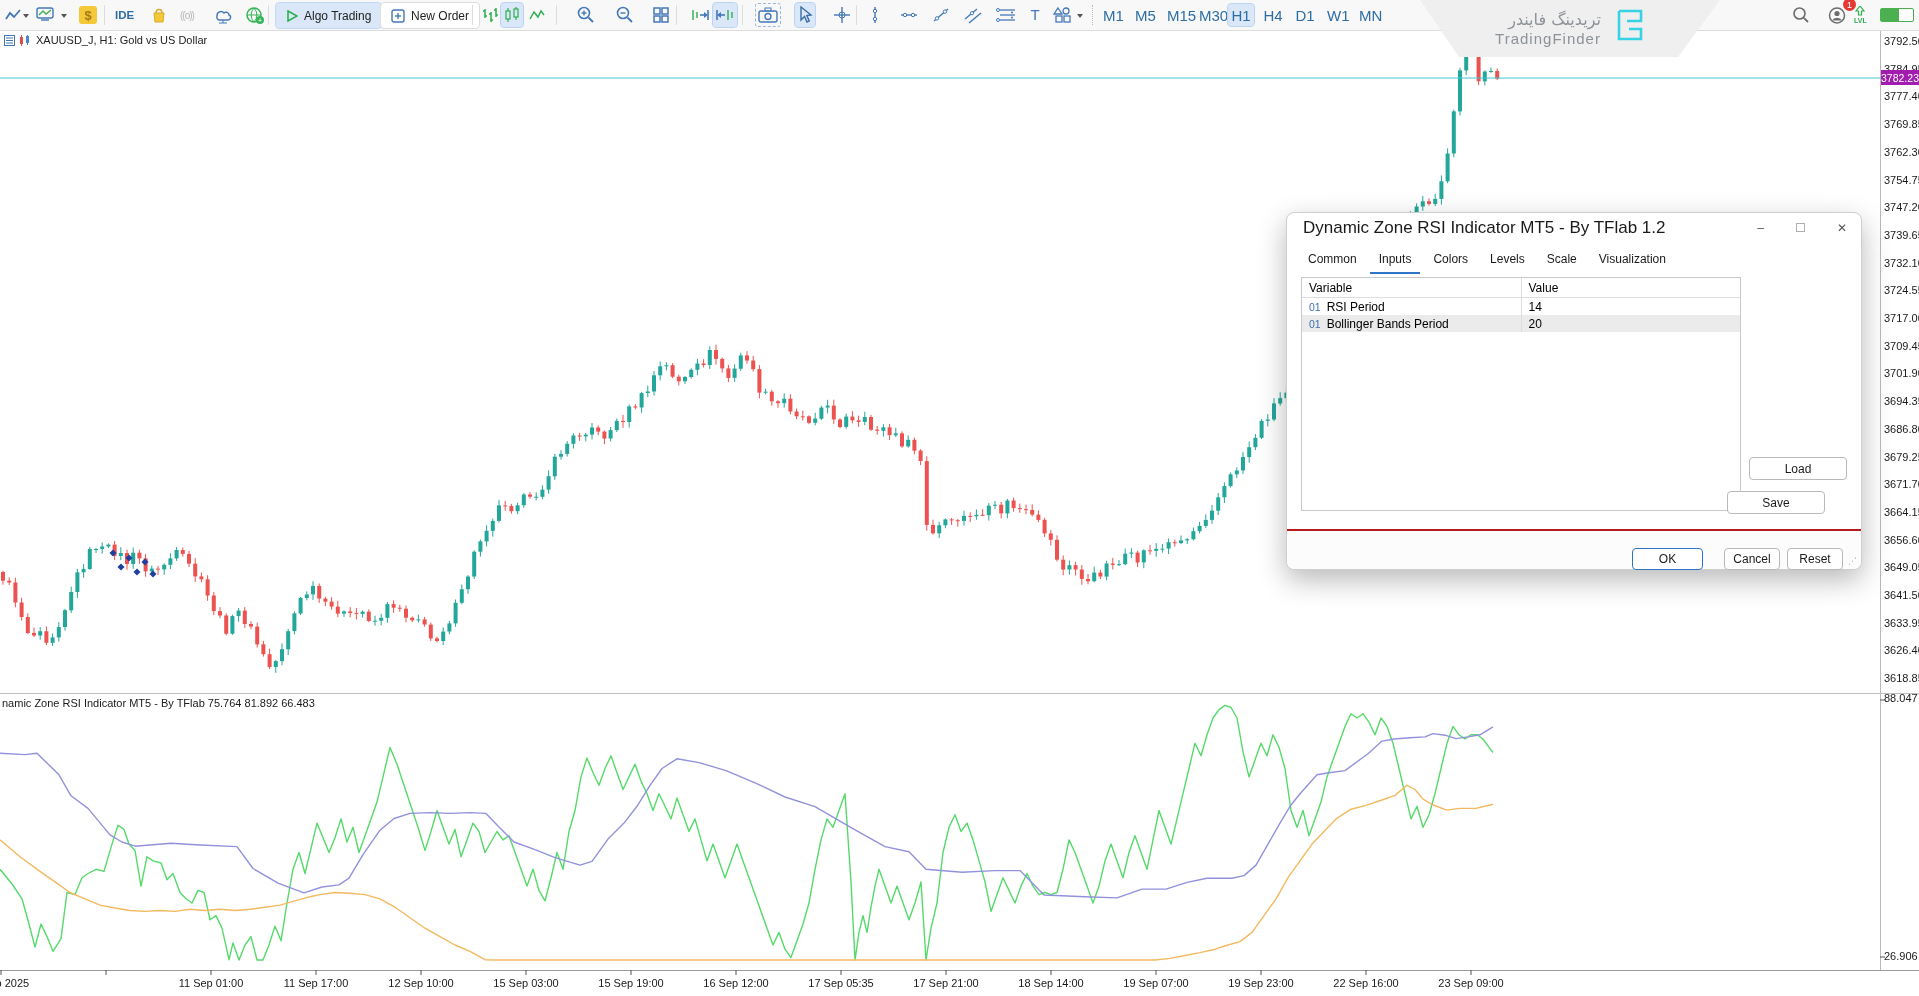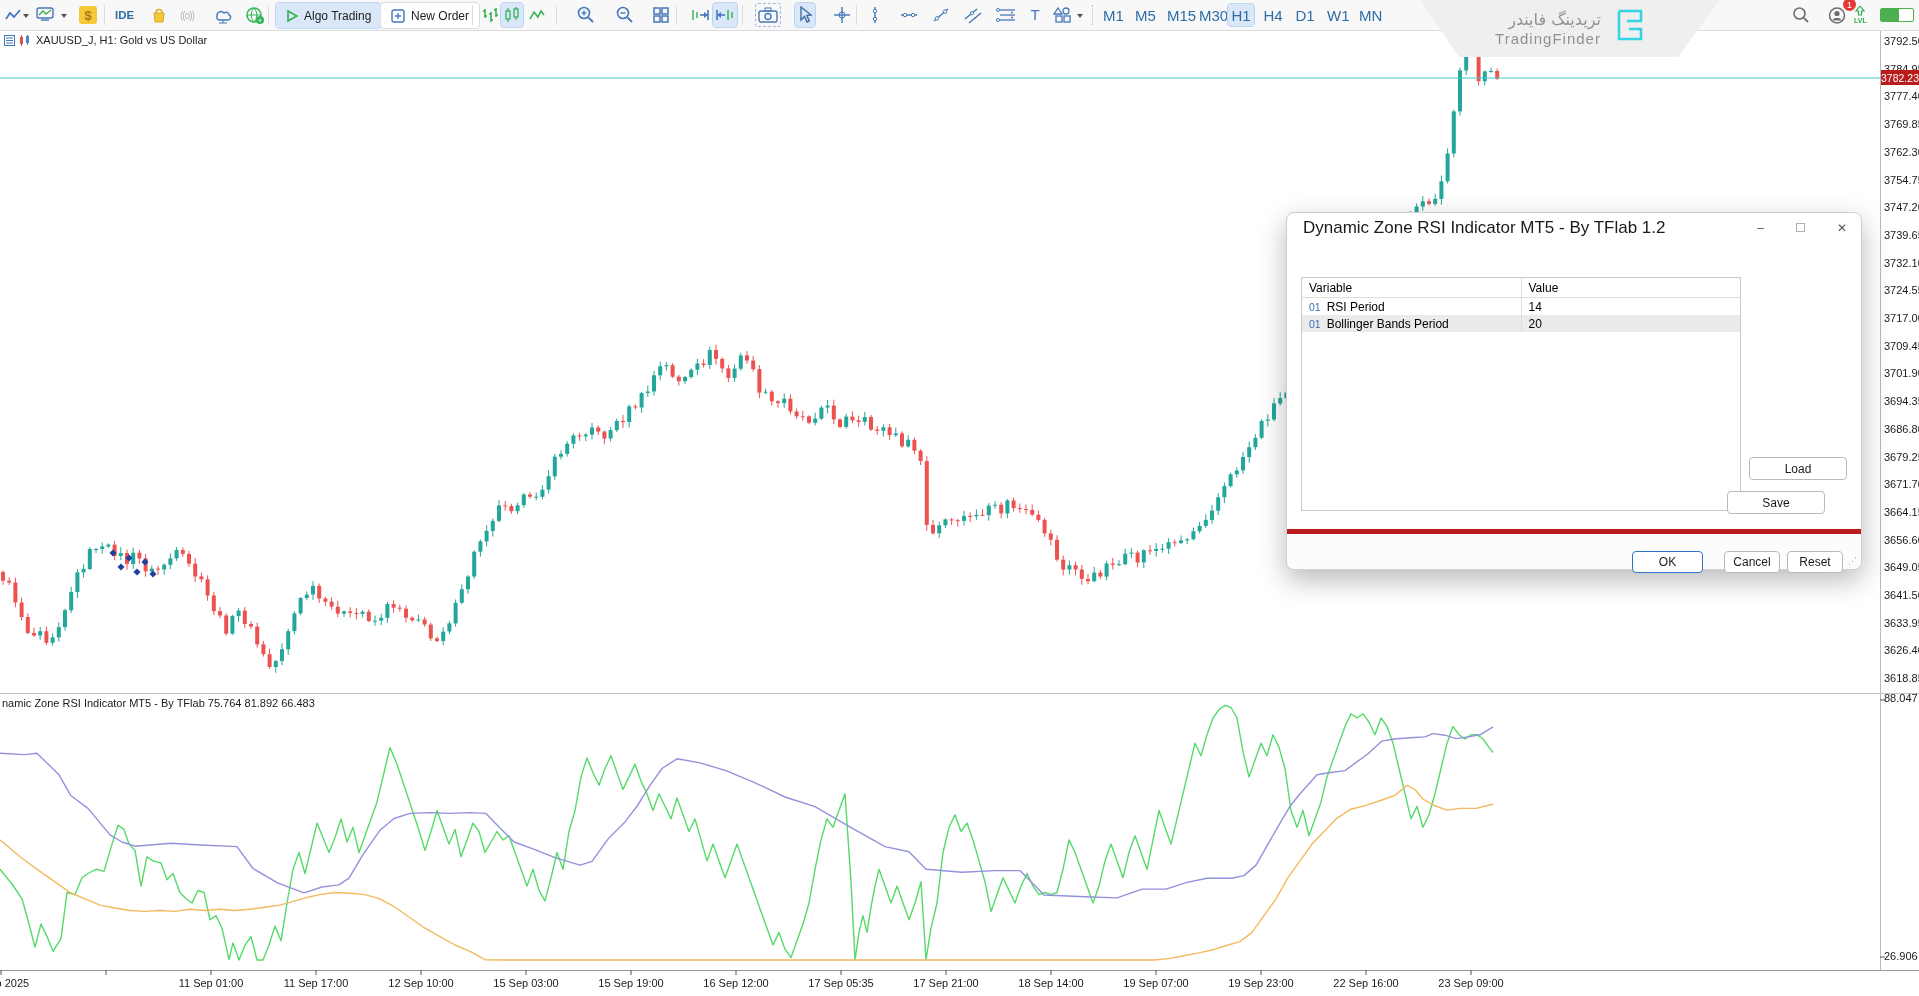--- a/index.html
+++ b/index.html
@@ -50,7 +50,7 @@
   #splitter { position:absolute; left:0; top:693px; width:1919px; height:1px; background:#c0c0c0; }
   #time-sep { position:absolute; left:0; top:970px; width:1919px; height:1px; background:#9a9a9a; }
   .plabel { position:absolute; left:1884px; font-size:11px; color:#1a1a1a; }
-  .ptag { position:absolute; left:1881px; width:38px; height:15px; background:#b91c1c;
+  .ptag { position:absolute; left:1881px; width:38px; height:15px; background:#a21caf;
           color:#fff; font-size:10.5px; display:flex; align-items:center;
           justify-content:center; }
   .tlabel { position:absolute; top:977px; font-size:11px; color:#1a1a1a;

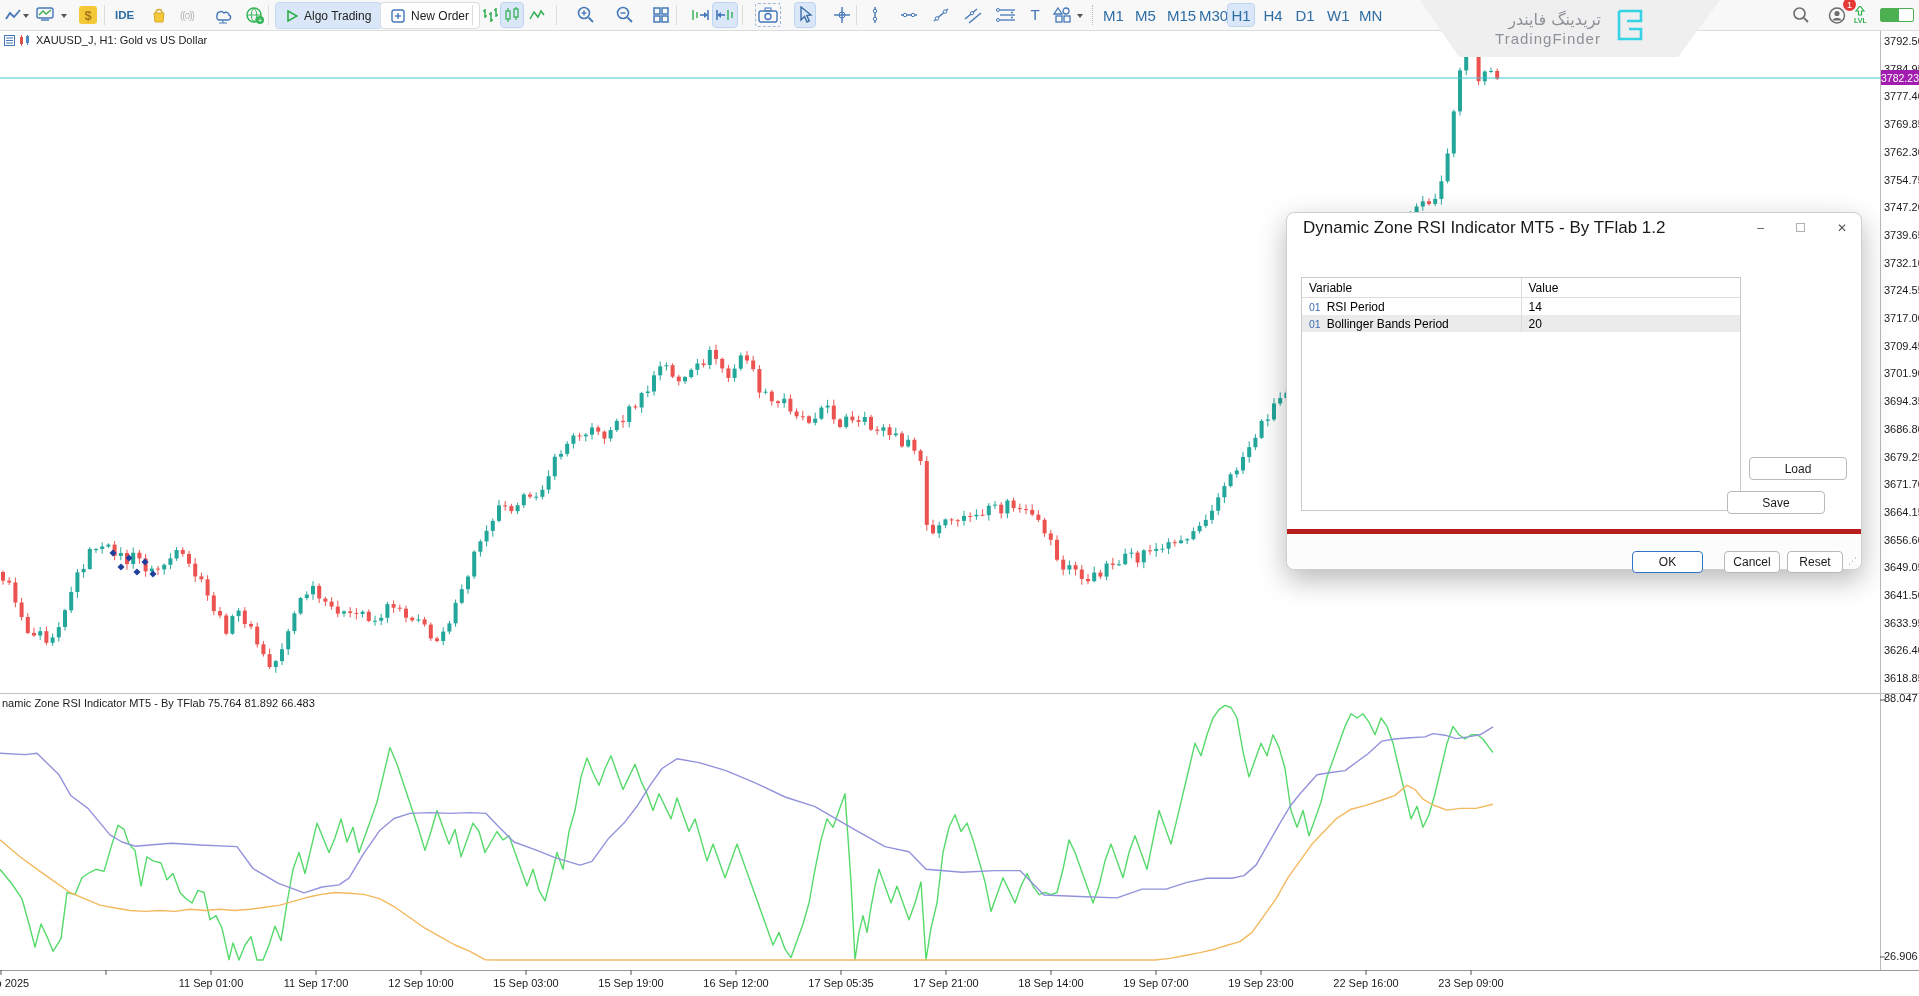--- a/index.html
+++ b/index.html
@@ -965,6 +965,14 @@
       <span class="dlg-ctl">✕</span>
     </span>
   </div>
+  <div id="dlg-tabs">
+      <span class="dtab">Common</span>
+      <span class="dtab active">Inputs</span>
+      <span class="dtab">Colors</span>
+      <span class="dtab">Levels</span>
+      <span class="dtab">Scale</span>
+      <span class="dtab">Visualization</span>
+    </div>
   <div id="dlg-table">
       <div class="dtr header">
         <div class="dtc-name">Variable</div>

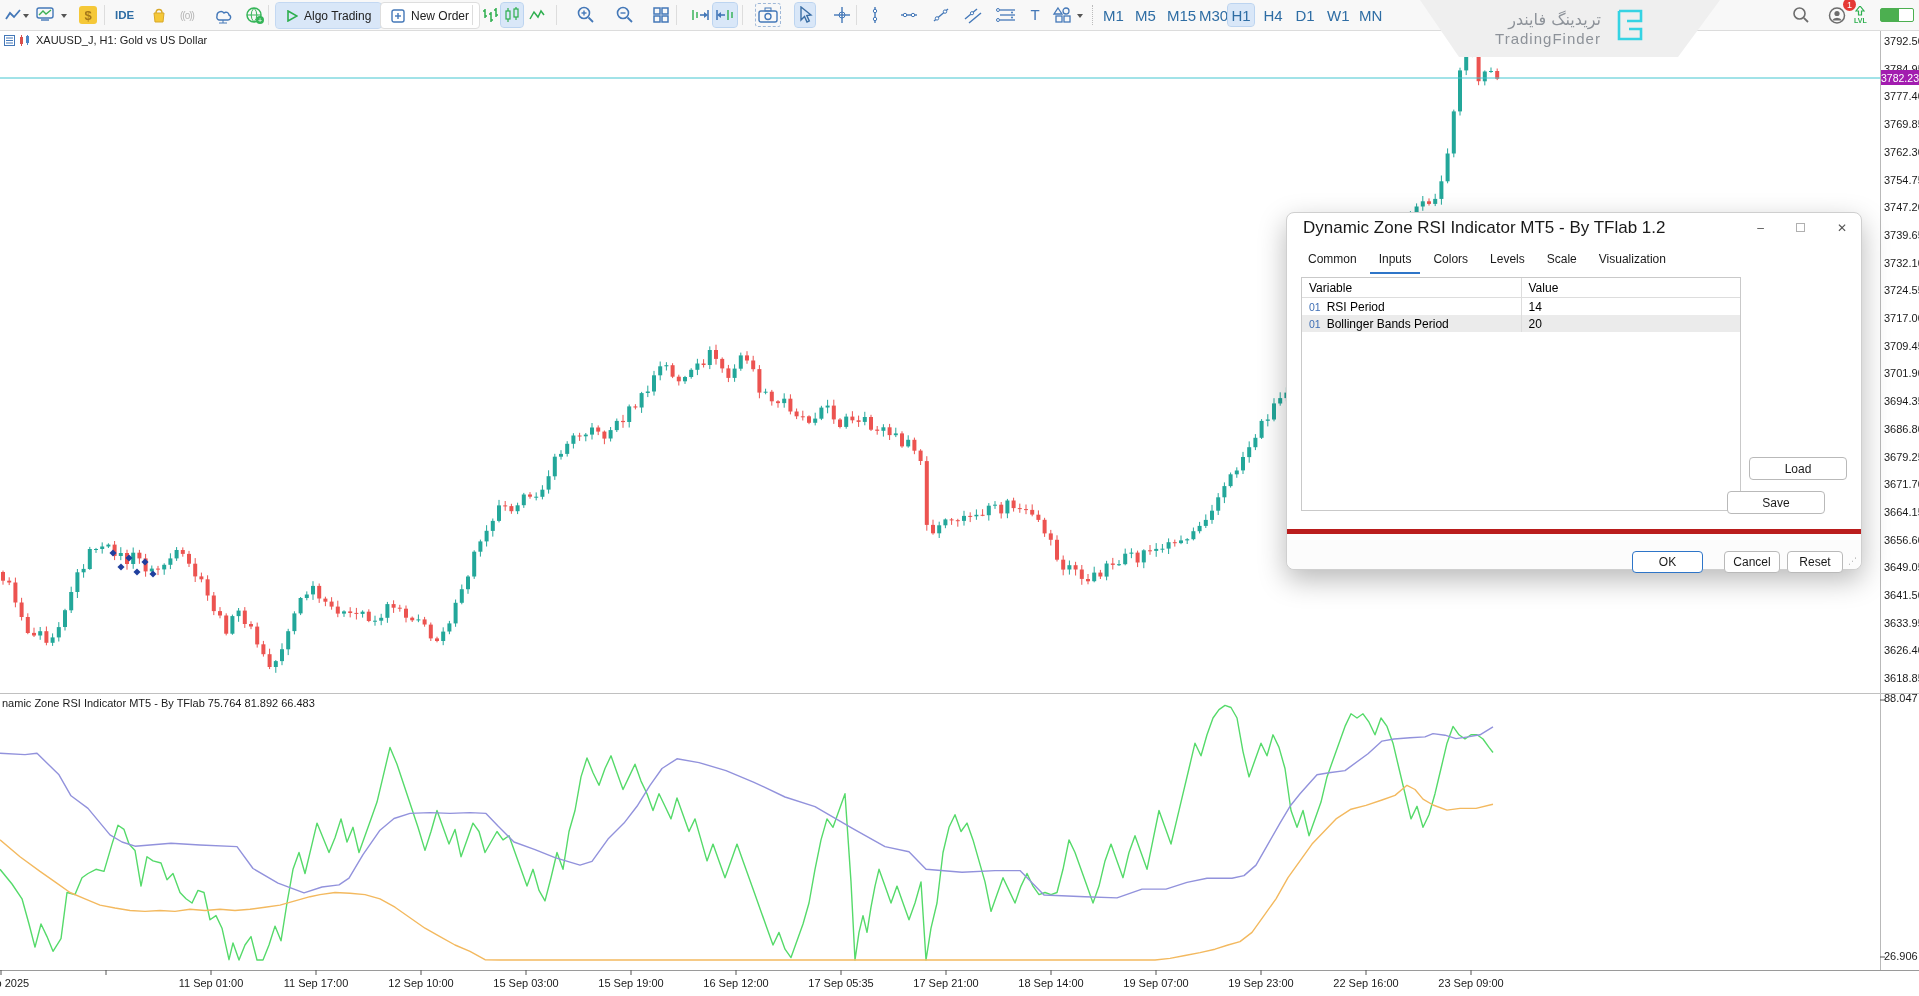--- a/index.html
+++ b/index.html
@@ -87,7 +87,7 @@
   #btn-load { left:462px; top:244px; width:98px; }
   #btn-save { left:440px; top:278px; width:98px; }
   #dlg-footer { position:absolute; left:0; top:316px; right:0; bottom:0;
-                border-top:5px solid #b91c1c; background:#fcfcfc;
+                border-top:2px solid #b91c1c; background:#fcfcfc;
                 border-radius:0 0 8px 8px; }
   #btn-ok { left:345px; top:17px; width:71px; height:22px; border:1px solid #2e75c8; }
   #btn-cancel { left:437px; top:17px; width:56px; height:22px; }

